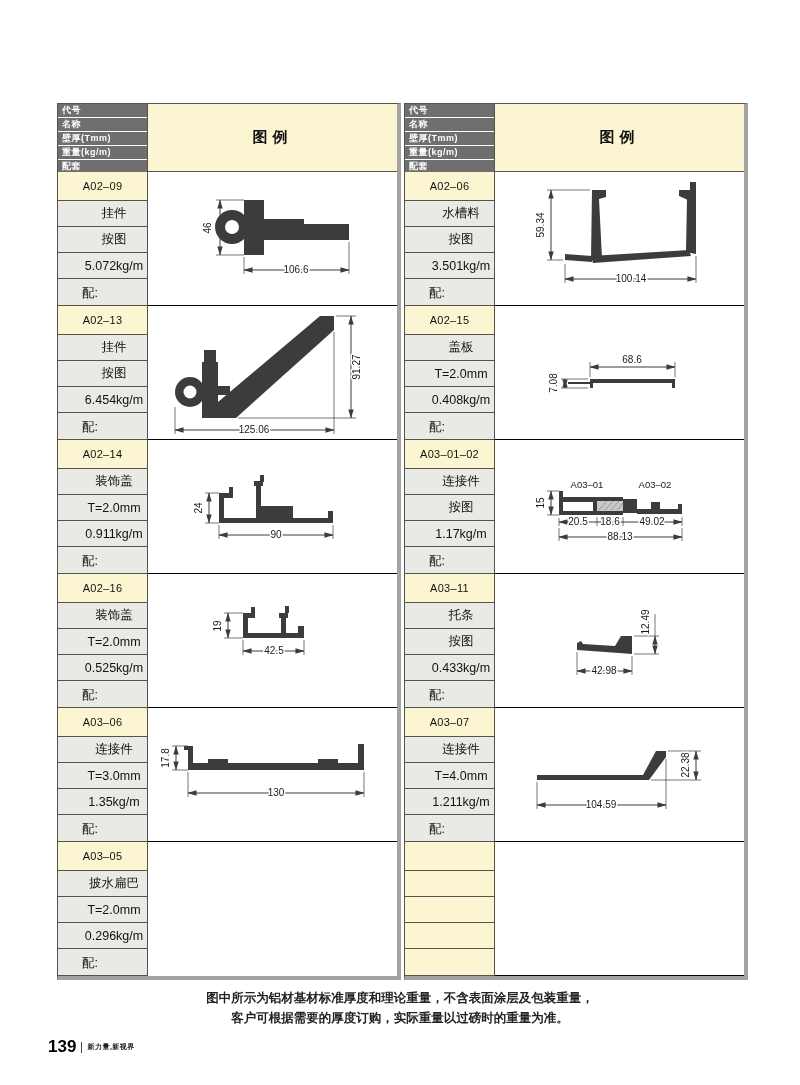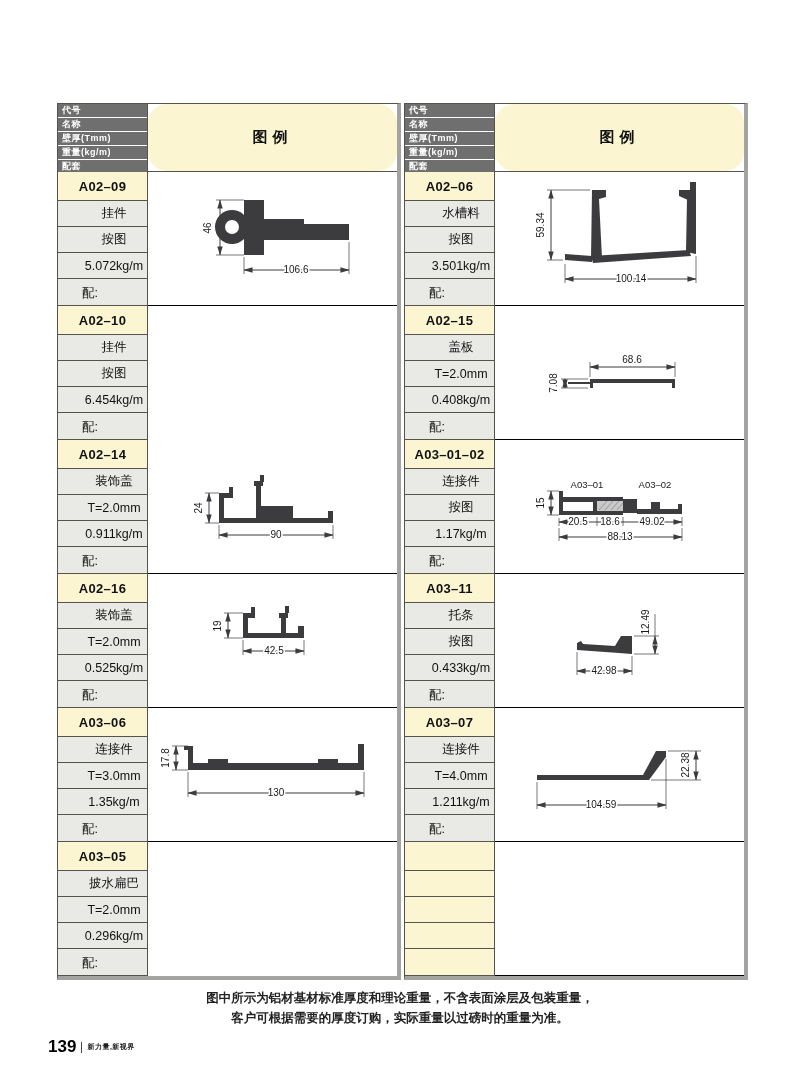--- a/index.html
+++ b/index.html
@@ -10,7 +10,7 @@
   .thead{display:flex;height:67px;border-bottom:1px solid #54544c;}
   .hlabels{width:90px;display:flex;flex-direction:column;gap:1px;background:#fff;border-right:1px solid #54544c;box-sizing:border-box;}
   .hcell{flex:1;background:#6f6f6f;color:#fff;font-size:9px;font-weight:bold;display:flex;align-items:center;padding-left:4px;letter-spacing:.5px;}
-  .hlegend{flex:1;background:#fbf6d1;display:flex;align-items:center;justify-content:center;font-size:15px;font-weight:bold;letter-spacing:5px;border-radius:19px;}
+  .hlegend{flex:1;background:#fbf6d1;display:flex;align-items:center;justify-content:center;font-size:15px;font-weight:bold;letter-spacing:5px;}
   .entry{display:flex;height:134px;}
   .lcol{width:90px;display:flex;flex-direction:column;border-right:1px solid #54544c;box-sizing:border-box;}
   .c{border-bottom:1px solid #54544c;background:#e9e9e6;display:flex;align-items:center;justify-content:center;font-size:12.5px;}

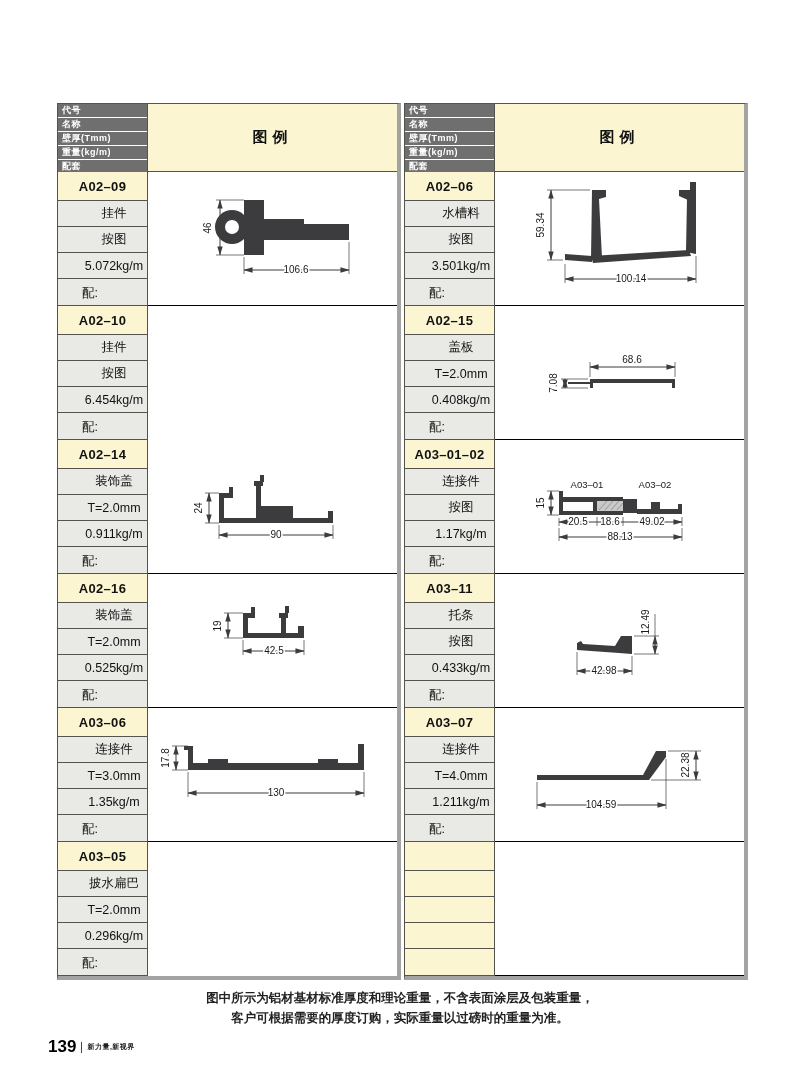--- a/index.html
+++ b/index.html
@@ -14,7 +14,7 @@
   .entry{display:flex;height:134px;}
   .lcol{width:90px;display:flex;flex-direction:column;border-right:1px solid #54544c;box-sizing:border-box;}
   .c{border-bottom:1px solid #54544c;background:#e9e9e6;display:flex;align-items:center;justify-content:center;font-size:12.5px;}
-  .c.code{height:28px;background:#fbf6d1;font-weight:bold;font-size:13px;letter-spacing:.3px;}
+  .c.code{height:28px;background:#fbf6d1;font-weight:normal;font-size:11px;letter-spacing:.3px;}
   .c.n{height:25px;padding-left:23px;}
   .c.m{flex:1;justify-content:flex-start;align-items:flex-start;padding:6px 0 0 24px;}
   .dcell{flex:1;background:#fff;border-bottom:1px solid #000000;position:relative;}

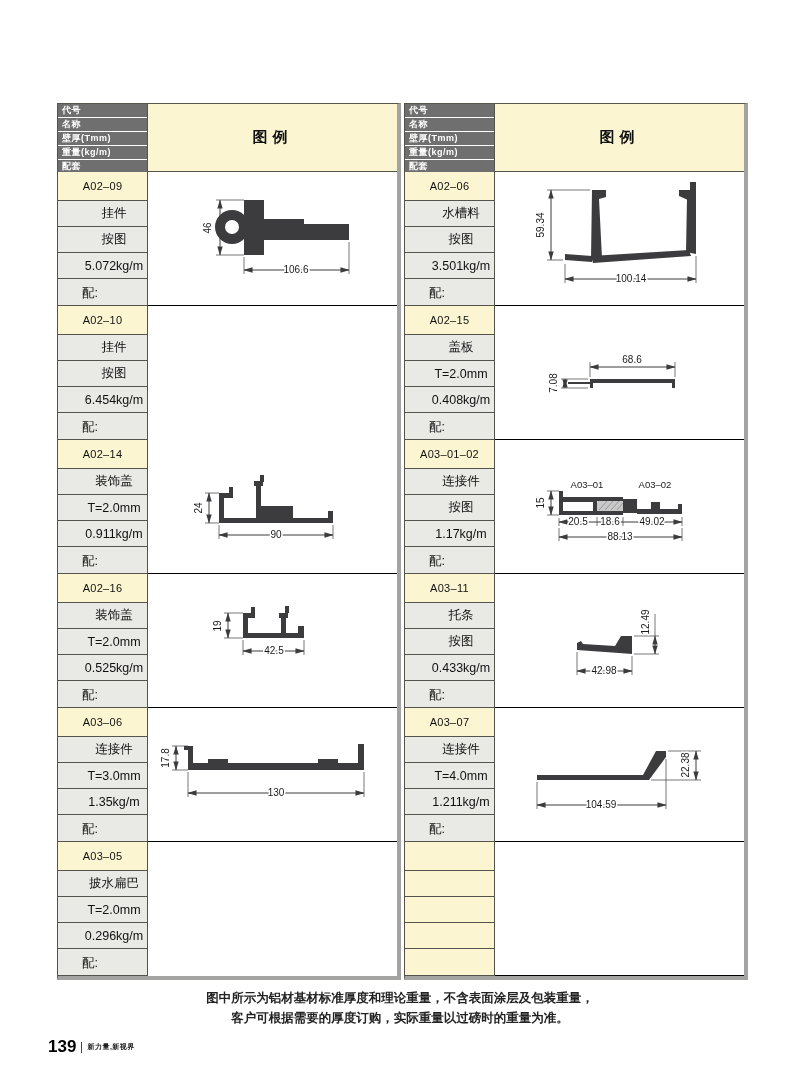--- a/index.html
+++ b/index.html
@@ -86,7 +86,7 @@
 
     <div class="entry">
       <div class="lcol">
-        <div class="c code">A02–10</div>
+        <div class="c code">A02–13</div>
         <div class="c n">挂件</div>
         <div class="c n">按图</div>
         <div class="c n">6.454kg/m</div>

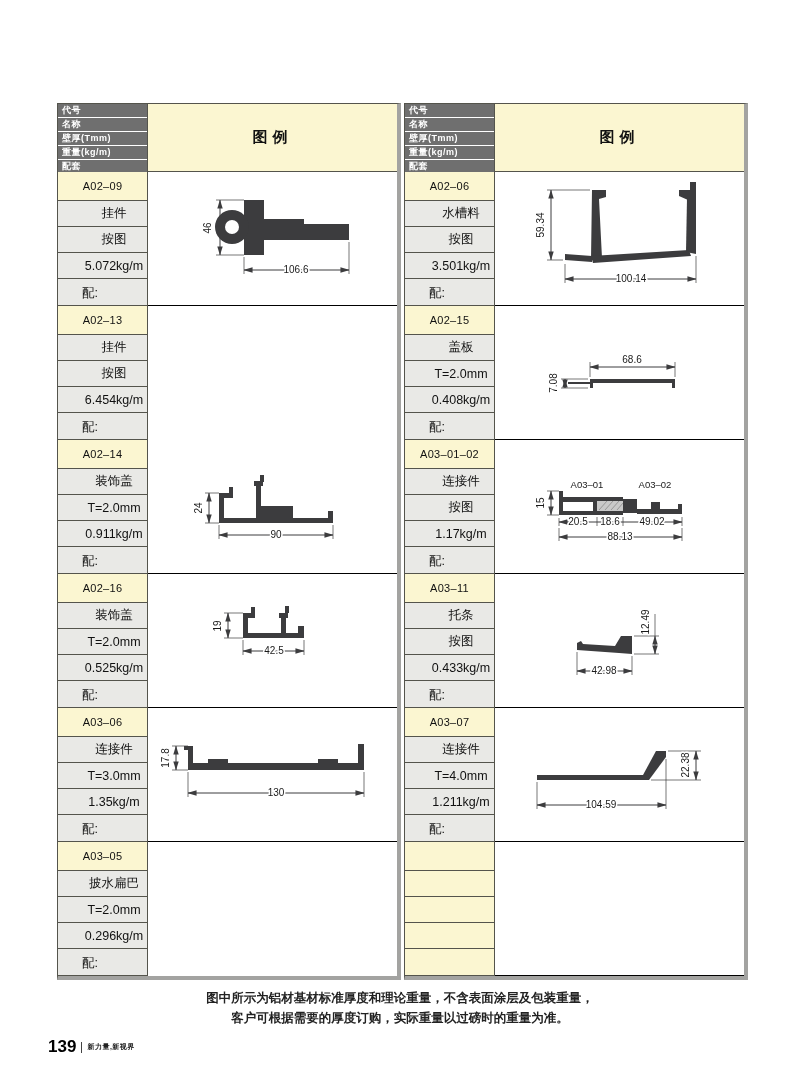--- a/index.html
+++ b/index.html
@@ -92,6 +92,24 @@
         <div class="c n">6.454kg/m</div>
         <div class="c m">配:</div>
       </div>
+      <div class="dcell">
+        <svg width="251" height="133" viewBox="0 0 251 133">
+          <circle class="prof" cx="42" cy="86" r="15"></circle>
+            <circle cx="42" cy="86" r="6.5" fill="#fff"></circle>
+          <rect class="prof" x="54" y="56" width="16" height="56"></rect>
+          <rect class="prof" x="56" y="44" width="12" height="12"></rect>
+          <rect class="prof" x="70" y="80" width="12" height="9"></rect>
+          <polygon class="prof" points="70,96 172,10 186,10 186,24 88,112 70,112"></polygon>
+          <line class="ext" x1="188" y1="10" x2="208" y2="10"></line>
+            <line class="ext" x1="90" y1="112" x2="208" y2="112"></line>
+          <line class="dim" x1="203" y1="10" x2="203" y2="112" marker-start="url(#arr)" marker-end="url(#arr)"></line>
+          <text class="dtx" transform="rotate(-90 212 61)" x="212" y="61" text-anchor="middle">91.27</text>
+          <line class="ext" x1="27" y1="101" x2="27" y2="128"></line>
+            <line class="ext" x1="186" y1="26" x2="186" y2="128"></line>
+          <line class="dim" x1="27" y1="124" x2="186" y2="124" marker-start="url(#arr)" marker-end="url(#arr)"></line>
+          <text class="dtx" x="106" y="127" text-anchor="middle">125.06</text>
+        </svg>
+      </div>
     </div>
 
     <div class="entry">

